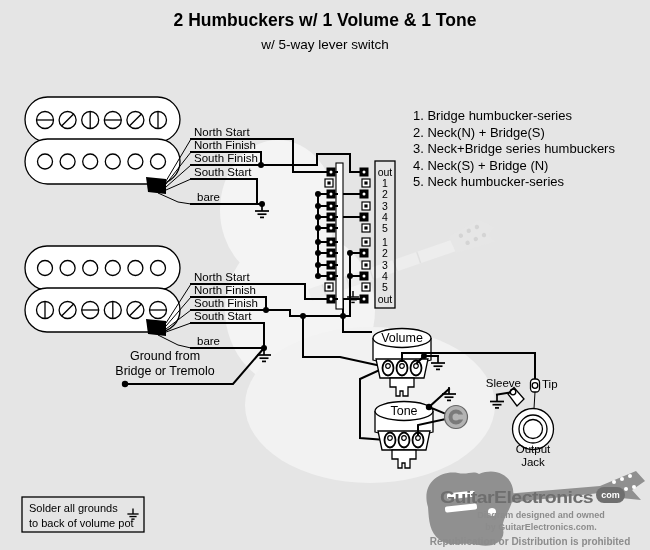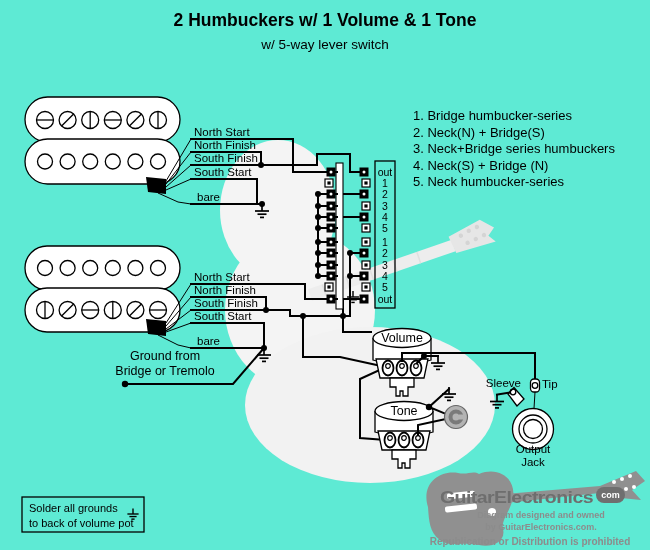--- a/index.html
+++ b/index.html
@@ -3,7 +3,7 @@
 <meta charset="utf-8">
 <style>
   html,body{margin:0;padding:0;background:#fff;}
-  .diagram-page{width:650px;height:550px;background:#5eead4;position:relative;overflow:hidden;}
+  .diagram-page{width:650px;height:550px;background:#e5e5e5;position:relative;overflow:hidden;}
   svg{display:block;}
   text{font-family:"Liberation Sans",sans-serif;fill:#000;}
   .title{font-size:17.5px;font-weight:bold;}

